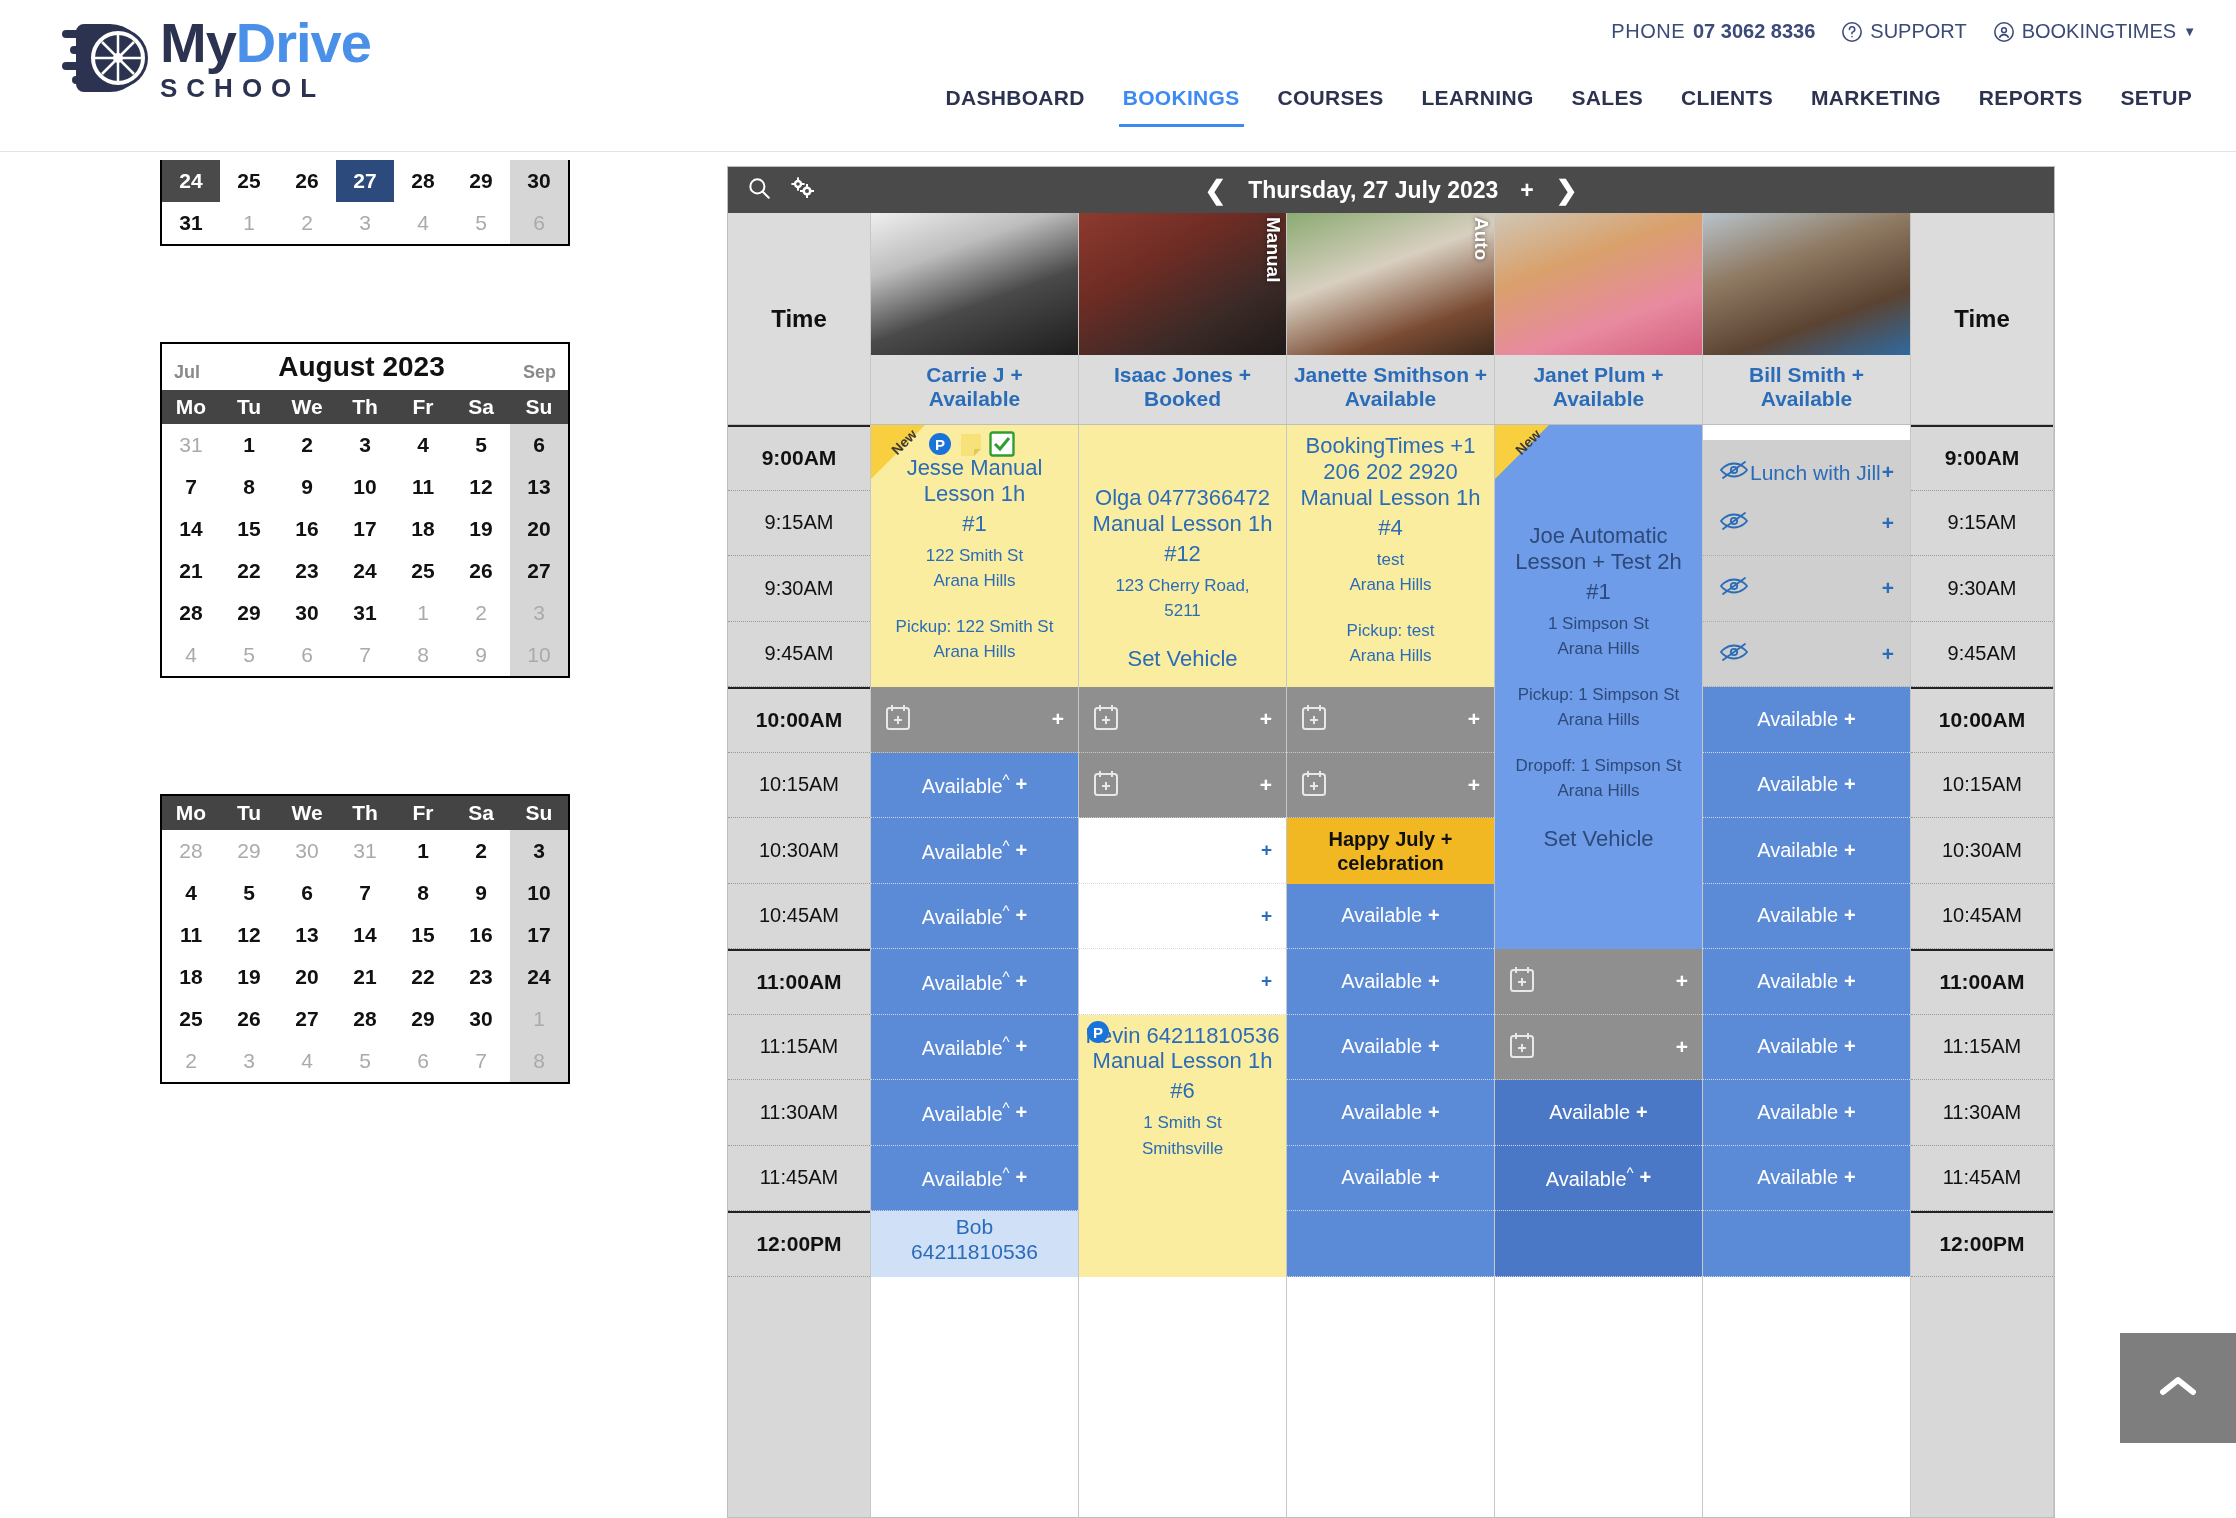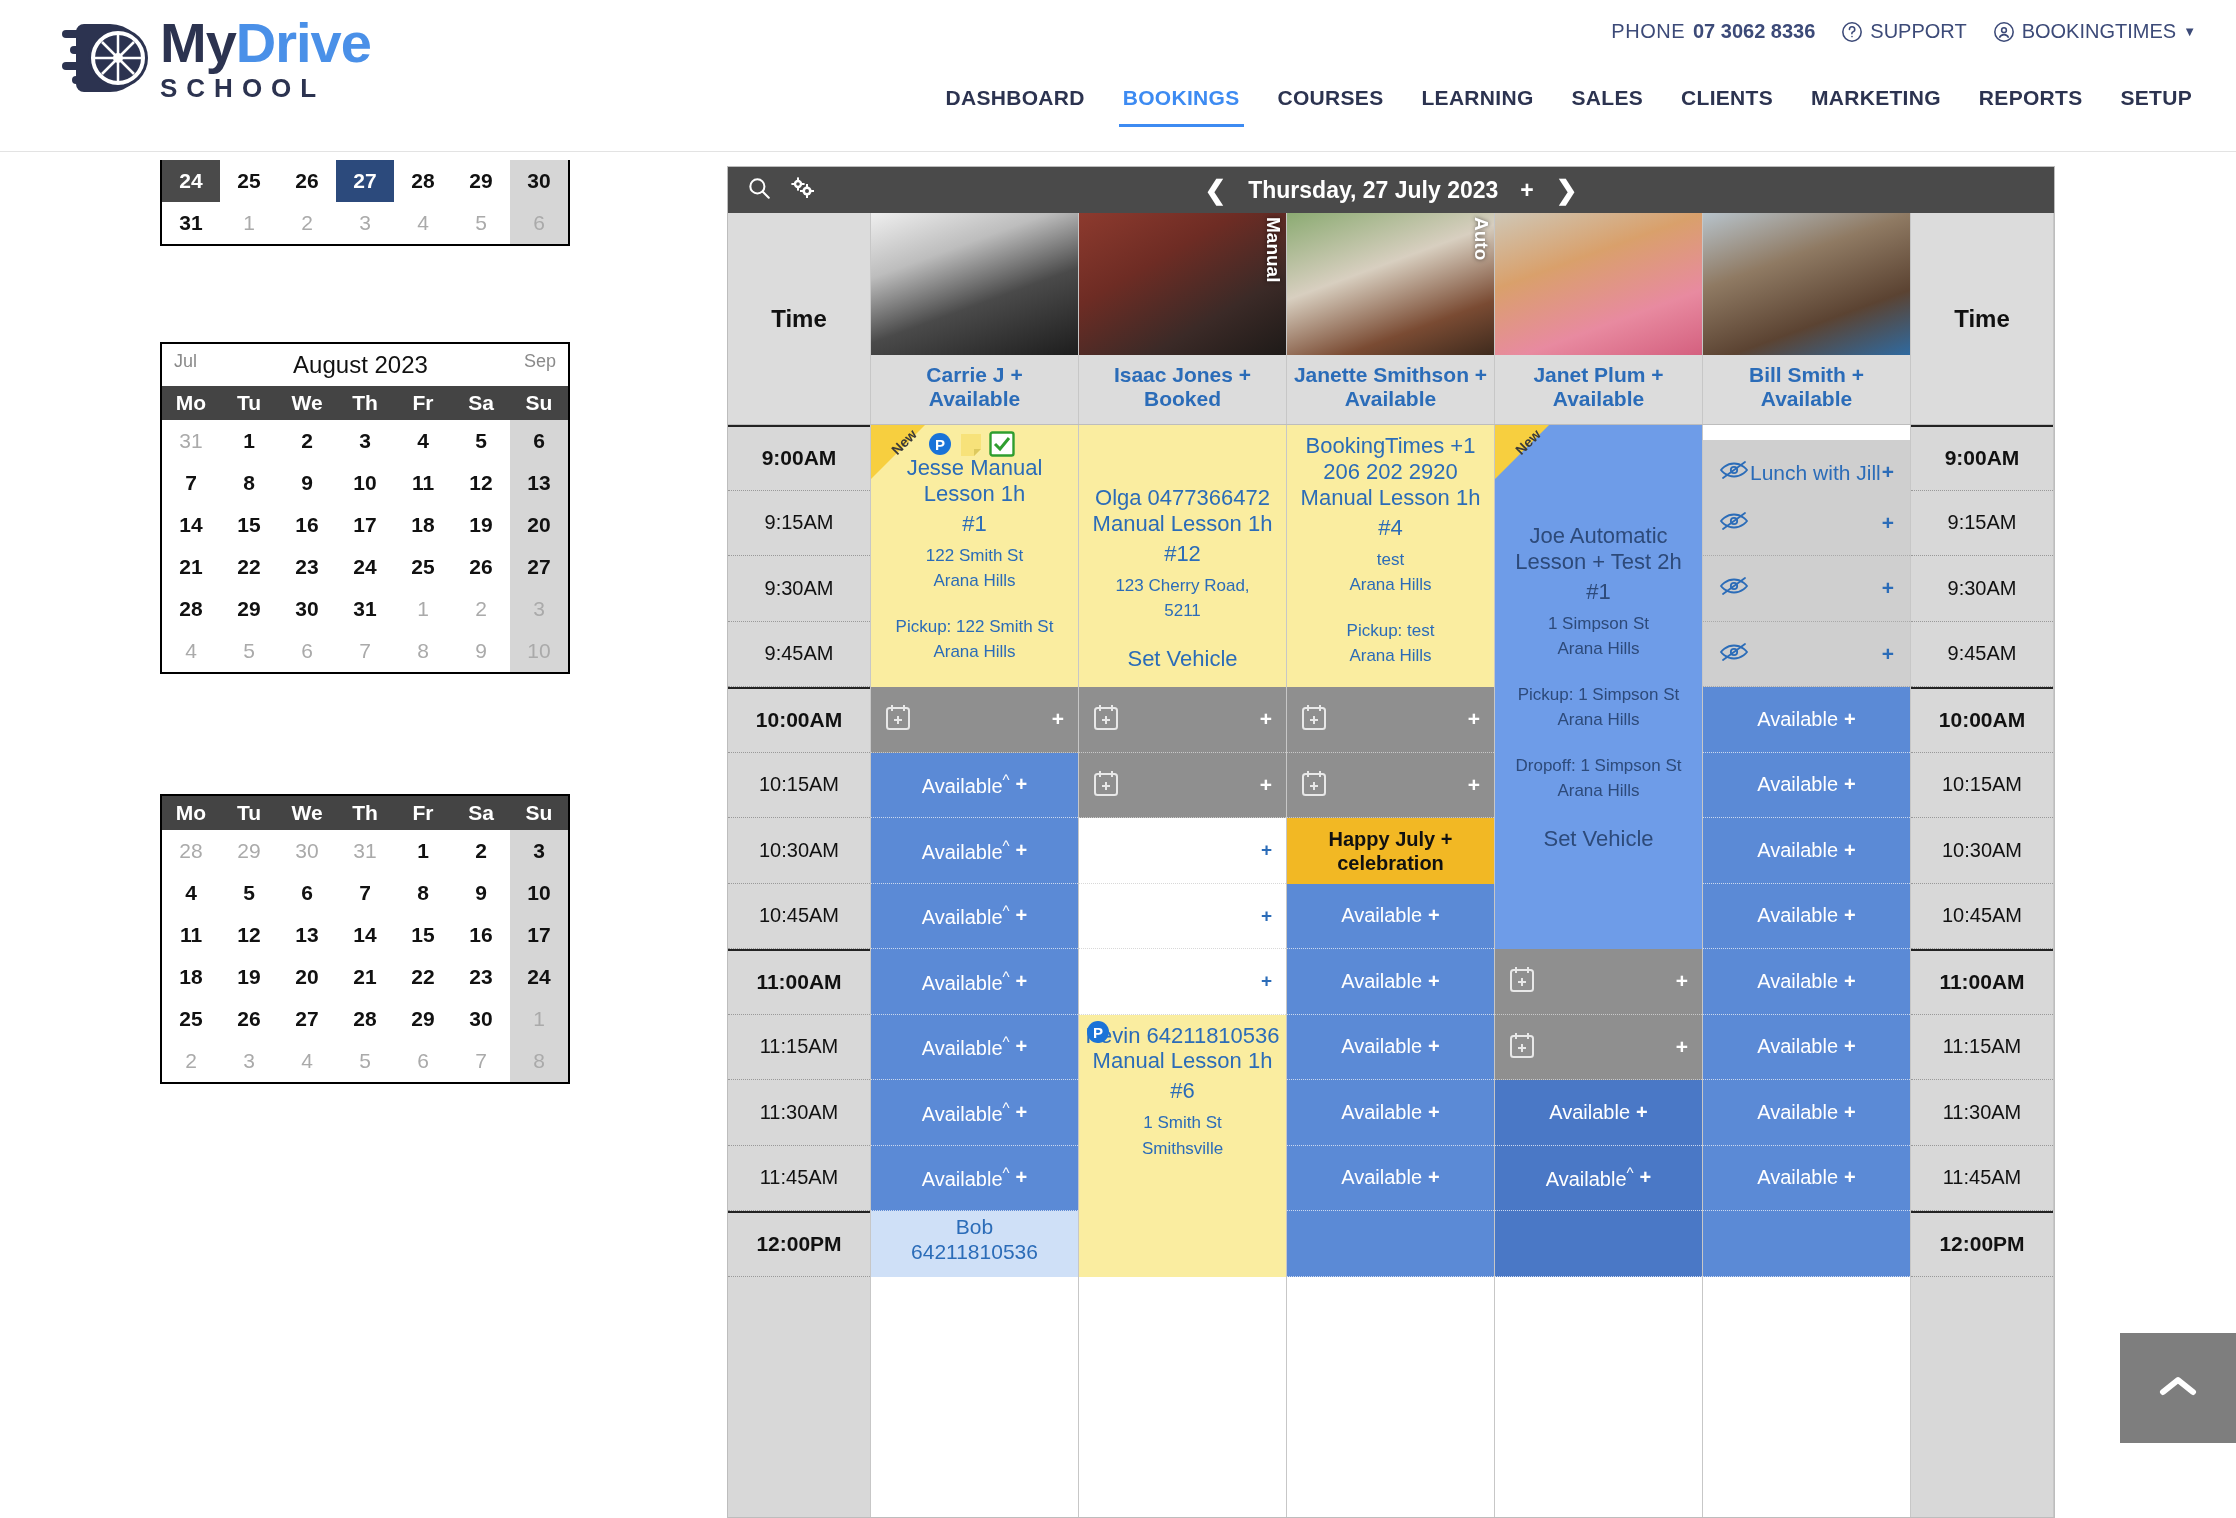--- a/index.html
+++ b/index.html
@@ -31,8 +31,8 @@
   .leftpane{ position:absolute; left:0px; top:152px; width:600px; height:1366px;}
   .minical{ position:absolute; left:160px; width:410px; border:2px solid #000; background:#fff;}
   .minical.partial{ top:8px; border-top:none;}
-  .mc-title{ display:flex; align-items:flex-start; justify-content:space-between;
-             padding:7px 12px; font-size:21px; font-weight:normal; color:#111; background:#fff;}
+  .mc-title{ display:flex; align-items:flex-end; justify-content:space-between;
+             padding:7px 12px; font-size:21px; font-weight:bold; color:#111; background:#fff;}
   .mc-title .side{ color:#8a8a8a; font-size:18px; cursor:pointer;}
   .mc-title .mid{ font-size:24px;}
   .mc-dow{ display:grid; grid-template-columns:repeat(7,1fr); background:#444; }

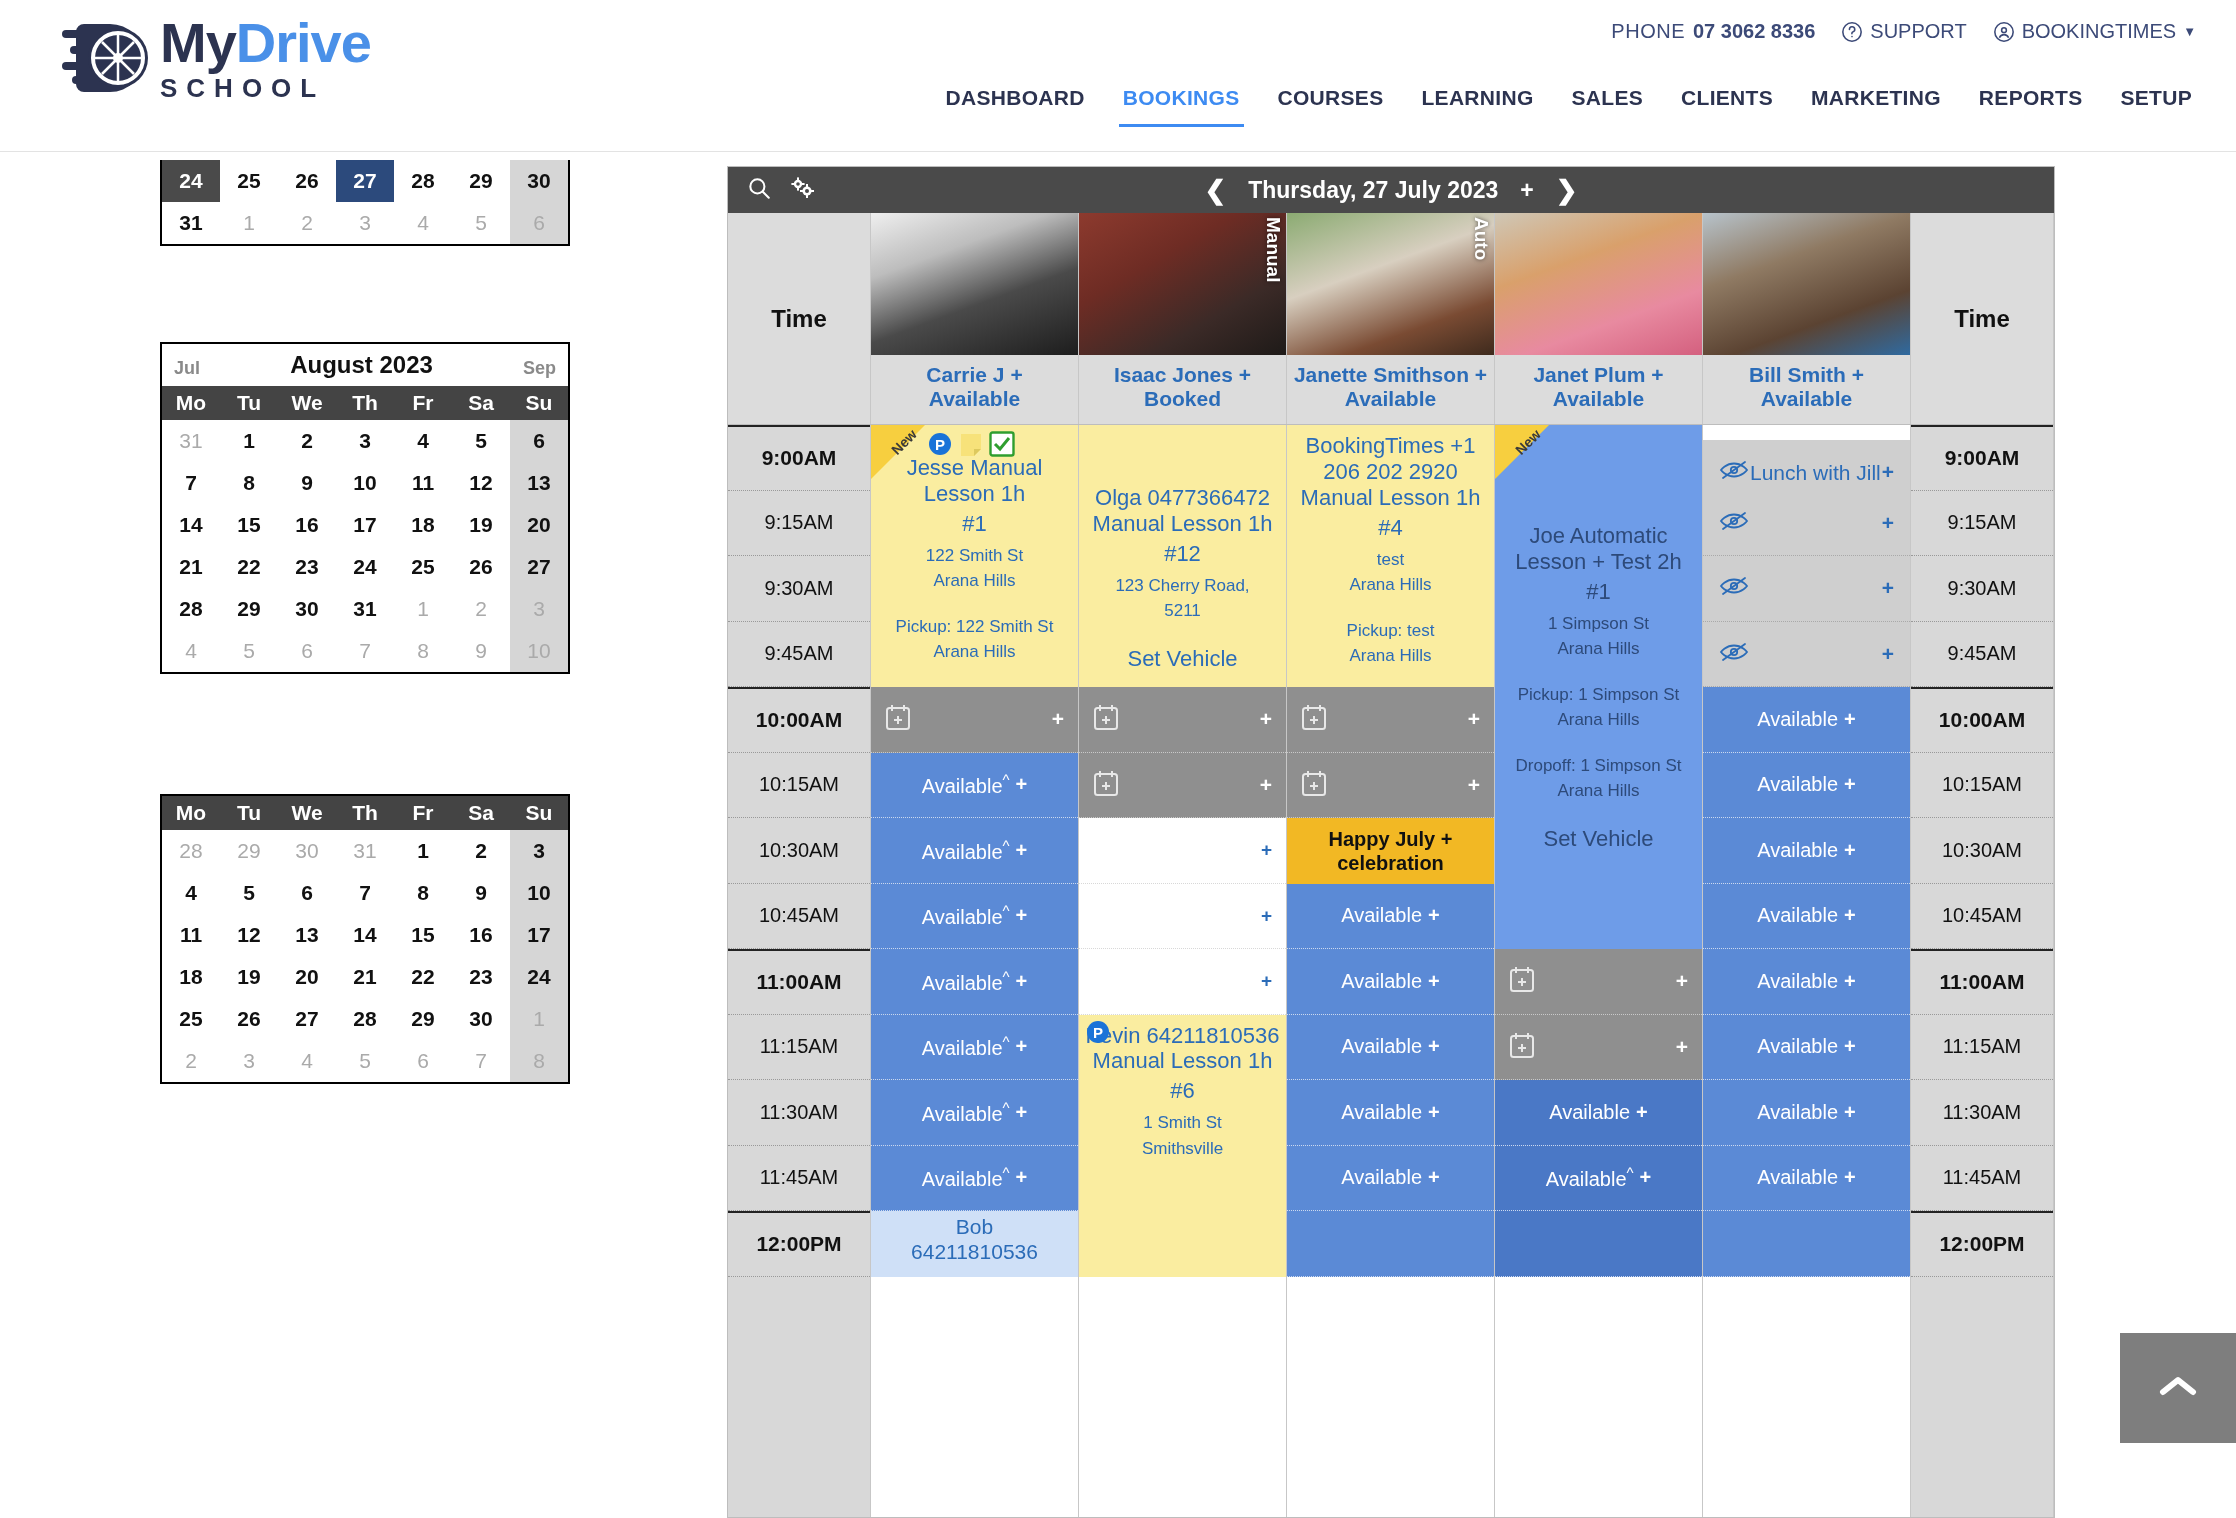--- a/index.html
+++ b/index.html
@@ -34,7 +34,7 @@
   .mc-title{ display:flex; align-items:flex-end; justify-content:space-between;
              padding:7px 12px; font-size:21px; font-weight:bold; color:#111; background:#fff;}
   .mc-title .side{ color:#8a8a8a; font-size:18px; cursor:pointer;}
-  .mc-title .mid{ font-size:24px;}
+  .mc-title .mid{ font-size:28px;}
   .mc-dow{ display:grid; grid-template-columns:repeat(7,1fr); background:#444; }
   .mc-dow div{ text-align:center; color:#fff; font-weight:bold; font-size:21px; padding:5px 0;}
   .mc-grid{ display:grid; grid-template-columns:repeat(7,1fr);}

